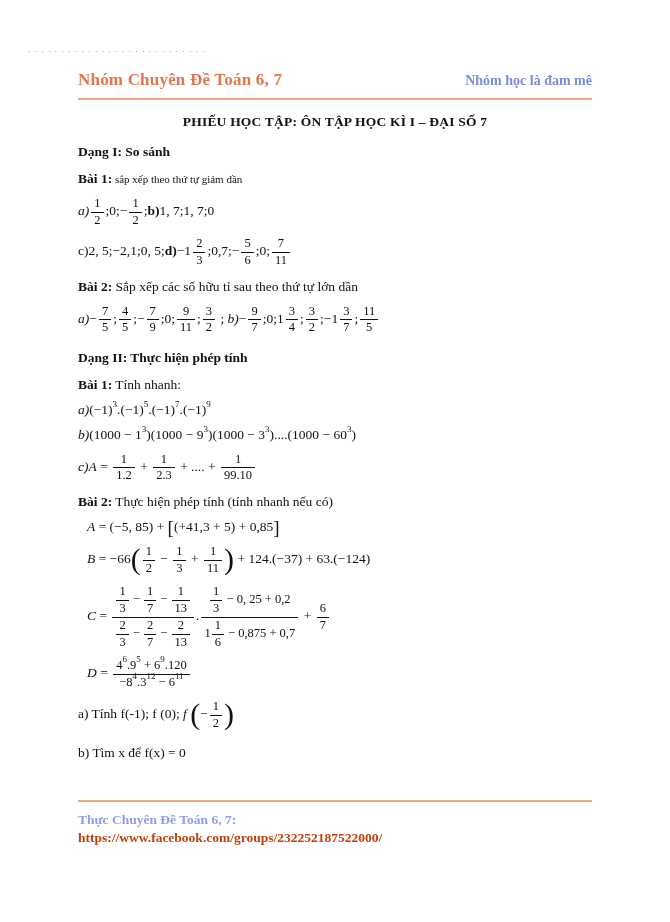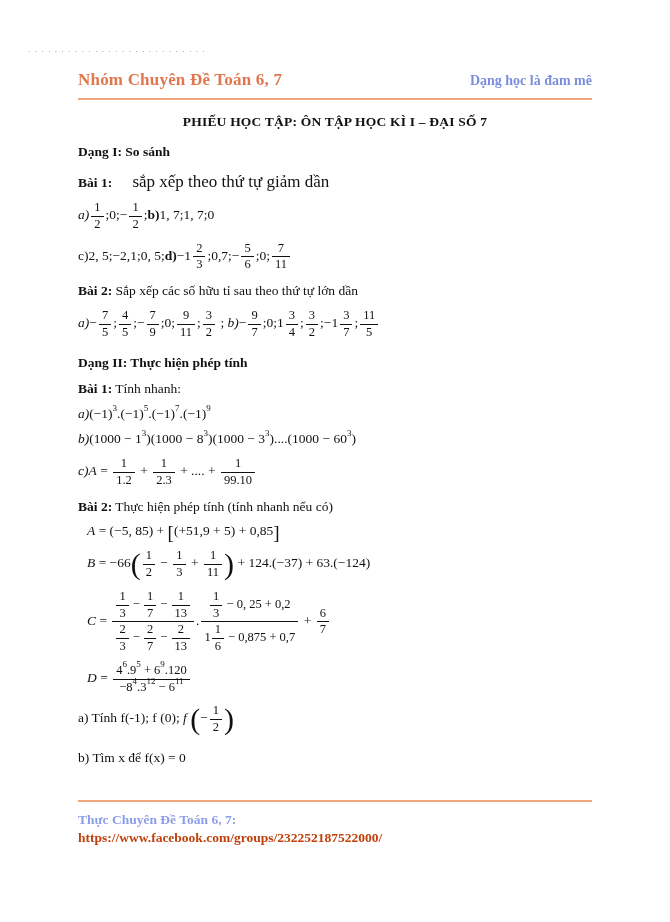--- a/index.html
+++ b/index.html
@@ -62,7 +62,7 @@
 
   <div class="header-row">
     <span class="header-left">Nhóm Chuyên Đề Toán 6, 7</span>
-    <span class="header-right">Dạng học là đam mê</span>
+    <span class="header-right">Nhóm học là đam mê</span>
   </div>
   <hr class="rule">
 

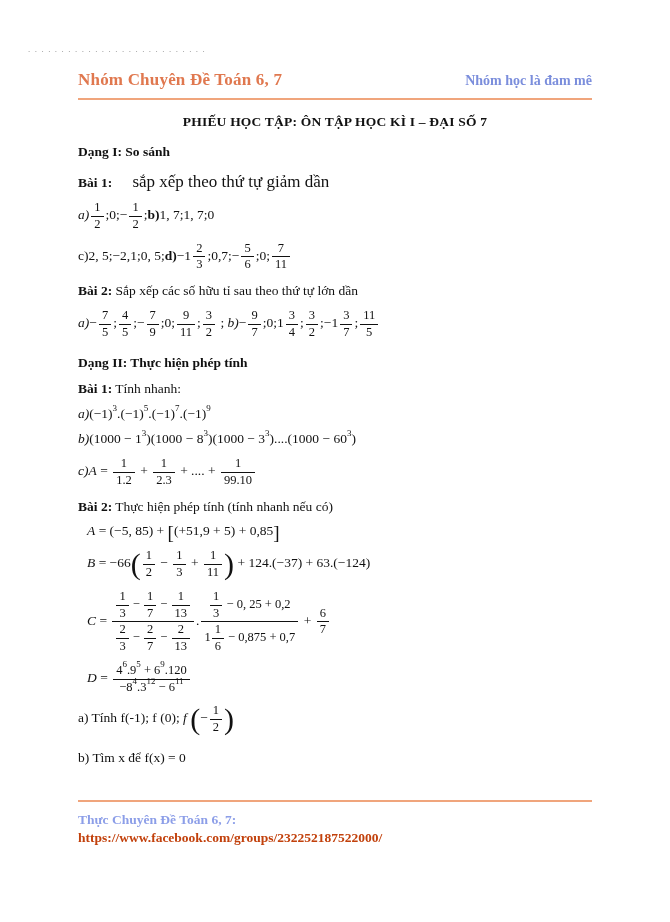--- a/index.html
+++ b/index.html
@@ -32,7 +32,7 @@
   .line.plain{margin-top:14px;}
   .line.indent{margin-left:9px;}
   .lbl{font-weight:bold;}
-  .big-rest .txt{font-size:17px;margin-left:16px;}
+  .big-rest .txt{font-size:11px;}
   .mi{font-style:italic;}
   .mb{font-weight:bold;}
   .frac{

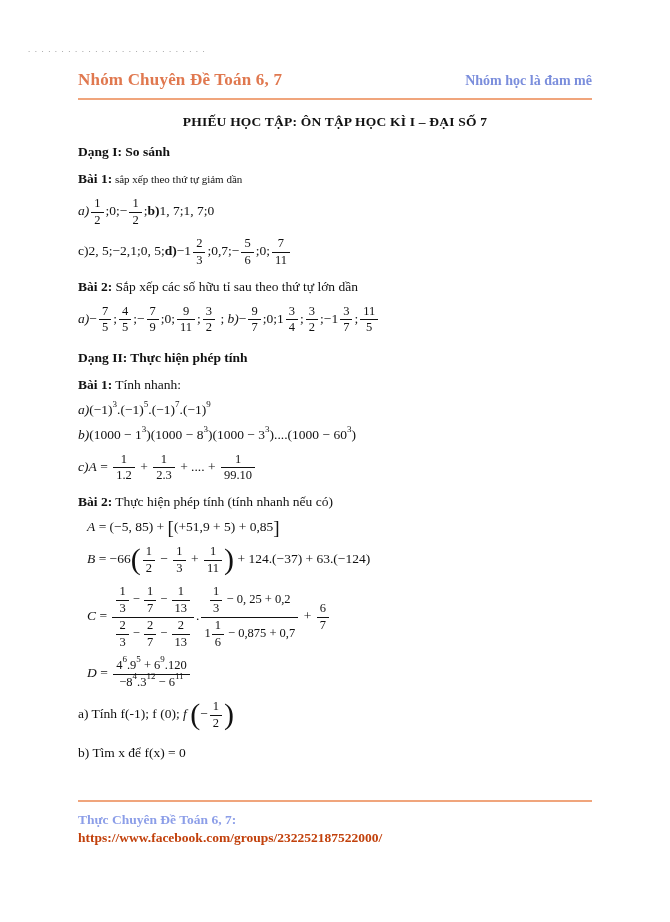--- a/index.html
+++ b/index.html
@@ -78,7 +78,7 @@
       <div class="line heading"><span class="txt">Dạng II: Thực hiện phép tính</span></div>
       <div class="line exercise"><span class="lbl">Bài 1:</span><span class="txt"> Tính nhanh:</span></div>
       <div class="line math"><span class="mi">a)</span><span class="txt">(−1)</span><sup>3</sup><span class="txt">.(−1)</span><sup>5</sup><span class="txt">.(−1)</span><sup>7</sup><span class="txt">.(−1)</span><sup>9</sup></div>
-      <div class="line math"><span class="mi">b)</span><span class="txt">(1000 − 1</span><sup>3</sup><span class="txt">)(1000 − 8</span><sup>3</sup><span class="txt">)(1000 − 3</span><sup>3</sup><span class="txt">)....(1000 − 60</span><sup>3</sup><span class="txt">)</span></div>
+      <div class="line math"><span class="mi">b)</span><span class="txt">(1000 − 1</span><sup>3</sup><span class="txt">)(1000 − 9</span><sup>3</sup><span class="txt">)(1000 − 3</span><sup>3</sup><span class="txt">)....(1000 − 60</span><sup>3</sup><span class="txt">)</span></div>
       <div class="line math"><span class="mi">c)</span><span class="mi">A</span><span class="txt"> = </span><span class="frac"><span class="num">1</span><span class="den">1.2</span></span><span class="txt"> + </span><span class="frac"><span class="num">1</span><span class="den">2.3</span></span><span class="txt"> + .... + </span><span class="frac"><span class="num">1</span><span class="den">99.10</span></span></div>
       <div class="line exercise"><span class="lbl">Bài 2:</span><span class="txt"> Thực hiện phép tính (tính nhanh nếu có)</span></div>
       <div class="line math indent"><span class="mi">A</span><span class="txt"> = (−5, 85) + </span><span class="bigk">[</span><span class="txt">(+51,9 + 5) + 0,85</span><span class="bigk">]</span></div>

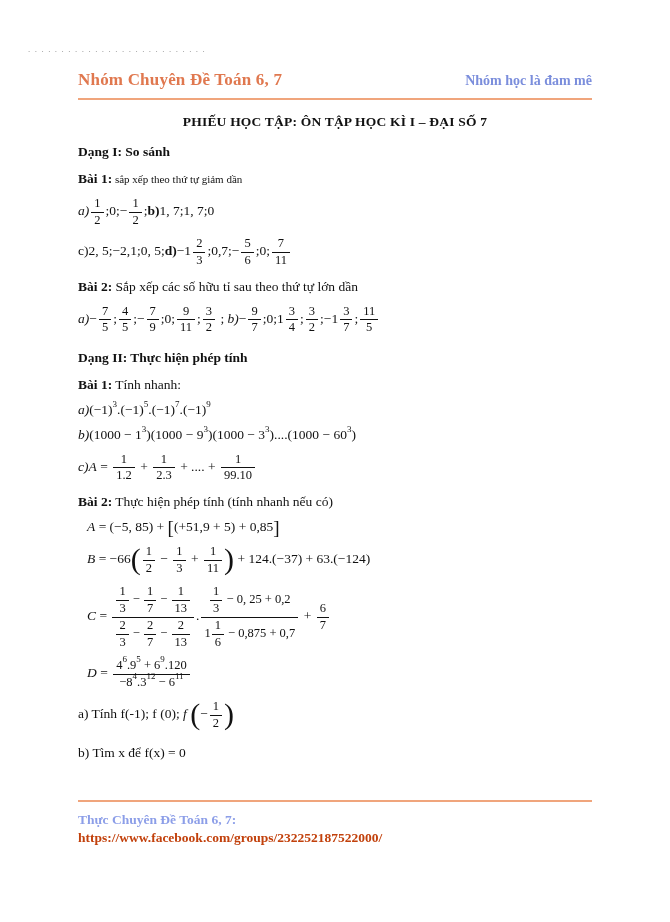--- a/index.html
+++ b/index.html
@@ -81,7 +81,7 @@
       <div class="line math"><span class="mi">b)</span><span class="txt">(1000 − 1</span><sup>3</sup><span class="txt">)(1000 − 9</span><sup>3</sup><span class="txt">)(1000 − 3</span><sup>3</sup><span class="txt">)....(1000 − 60</span><sup>3</sup><span class="txt">)</span></div>
       <div class="line math"><span class="mi">c)</span><span class="mi">A</span><span class="txt"> = </span><span class="frac"><span class="num">1</span><span class="den">1.2</span></span><span class="txt"> + </span><span class="frac"><span class="num">1</span><span class="den">2.3</span></span><span class="txt"> + .... + </span><span class="frac"><span class="num">1</span><span class="den">99.10</span></span></div>
       <div class="line exercise"><span class="lbl">Bài 2:</span><span class="txt"> Thực hiện phép tính (tính nhanh nếu có)</span></div>
-      <div class="line math indent"><span class="mi">A</span><span class="txt"> = (−5, 85) + </span><span class="bigk">[</span><span class="txt">(+51,9 + 5) + 0,85</span><span class="bigk">]</span></div>
+      <div class="line math indent"><span class="mi">A</span><span class="txt"> = (−5, 85) + </span><span class="bigk">[</span><span class="txt">(+41,3 + 5) + 0,85</span><span class="bigk">]</span></div>
       <div class="line math indent"><span class="mi">B</span><span class="txt"> = −66</span><span class="bigp">(</span><span class="frac"><span class="num">1</span><span class="den">2</span></span><span class="txt"> − </span><span class="frac"><span class="num">1</span><span class="den">3</span></span><span class="txt"> + </span><span class="frac"><span class="num">1</span><span class="den">11</span></span><span class="bigp">)</span><span class="txt"> + 124.(−37) + 63.(−124)</span></div>
       <div class="line math indent"><span class="mi">C</span><span class="txt"> = </span><span class="frac"><span class="num"><span class="frac"><span class="num">1</span><span class="den">3</span></span><span class="txt"> − </span><span class="frac"><span class="num">1</span><span class="den">7</span></span><span class="txt"> − </span><span class="frac"><span class="num">1</span><span class="den">13</span></span></span><span class="den"><span class="frac"><span class="num">2</span><span class="den">3</span></span><span class="txt"> − </span><span class="frac"><span class="num">2</span><span class="den">7</span></span><span class="txt"> − </span><span class="frac"><span class="num">2</span><span class="den">13</span></span></span></span><span class="txt">.</span><span class="frac"><span class="num"><span class="frac"><span class="num">1</span><span class="den">3</span></span><span class="txt"> − 0, 25 + 0,2</span></span><span class="den"><span class="txt">1</span><span class="frac"><span class="num">1</span><span class="den">6</span></span><span class="txt"> − 0,875 + 0,7</span></span></span><span class="txt"> + </span><span class="frac"><span class="num">6</span><span class="den">7</span></span></div>
       <div class="line math indent"><span class="mi">D</span><span class="txt"> = </span><span class="frac"><span class="num"><span class="txt">4</span><sup>6</sup><span class="txt">.9</span><sup>5</sup><span class="txt"> + 6</span><sup>9</sup><span class="txt">.120</span></span><span class="den"><span class="txt">−8</span><sup>4</sup><span class="txt">.3</span><sup>12</sup><span class="txt"> − 6</span><sup>11</sup></span></span></div>

